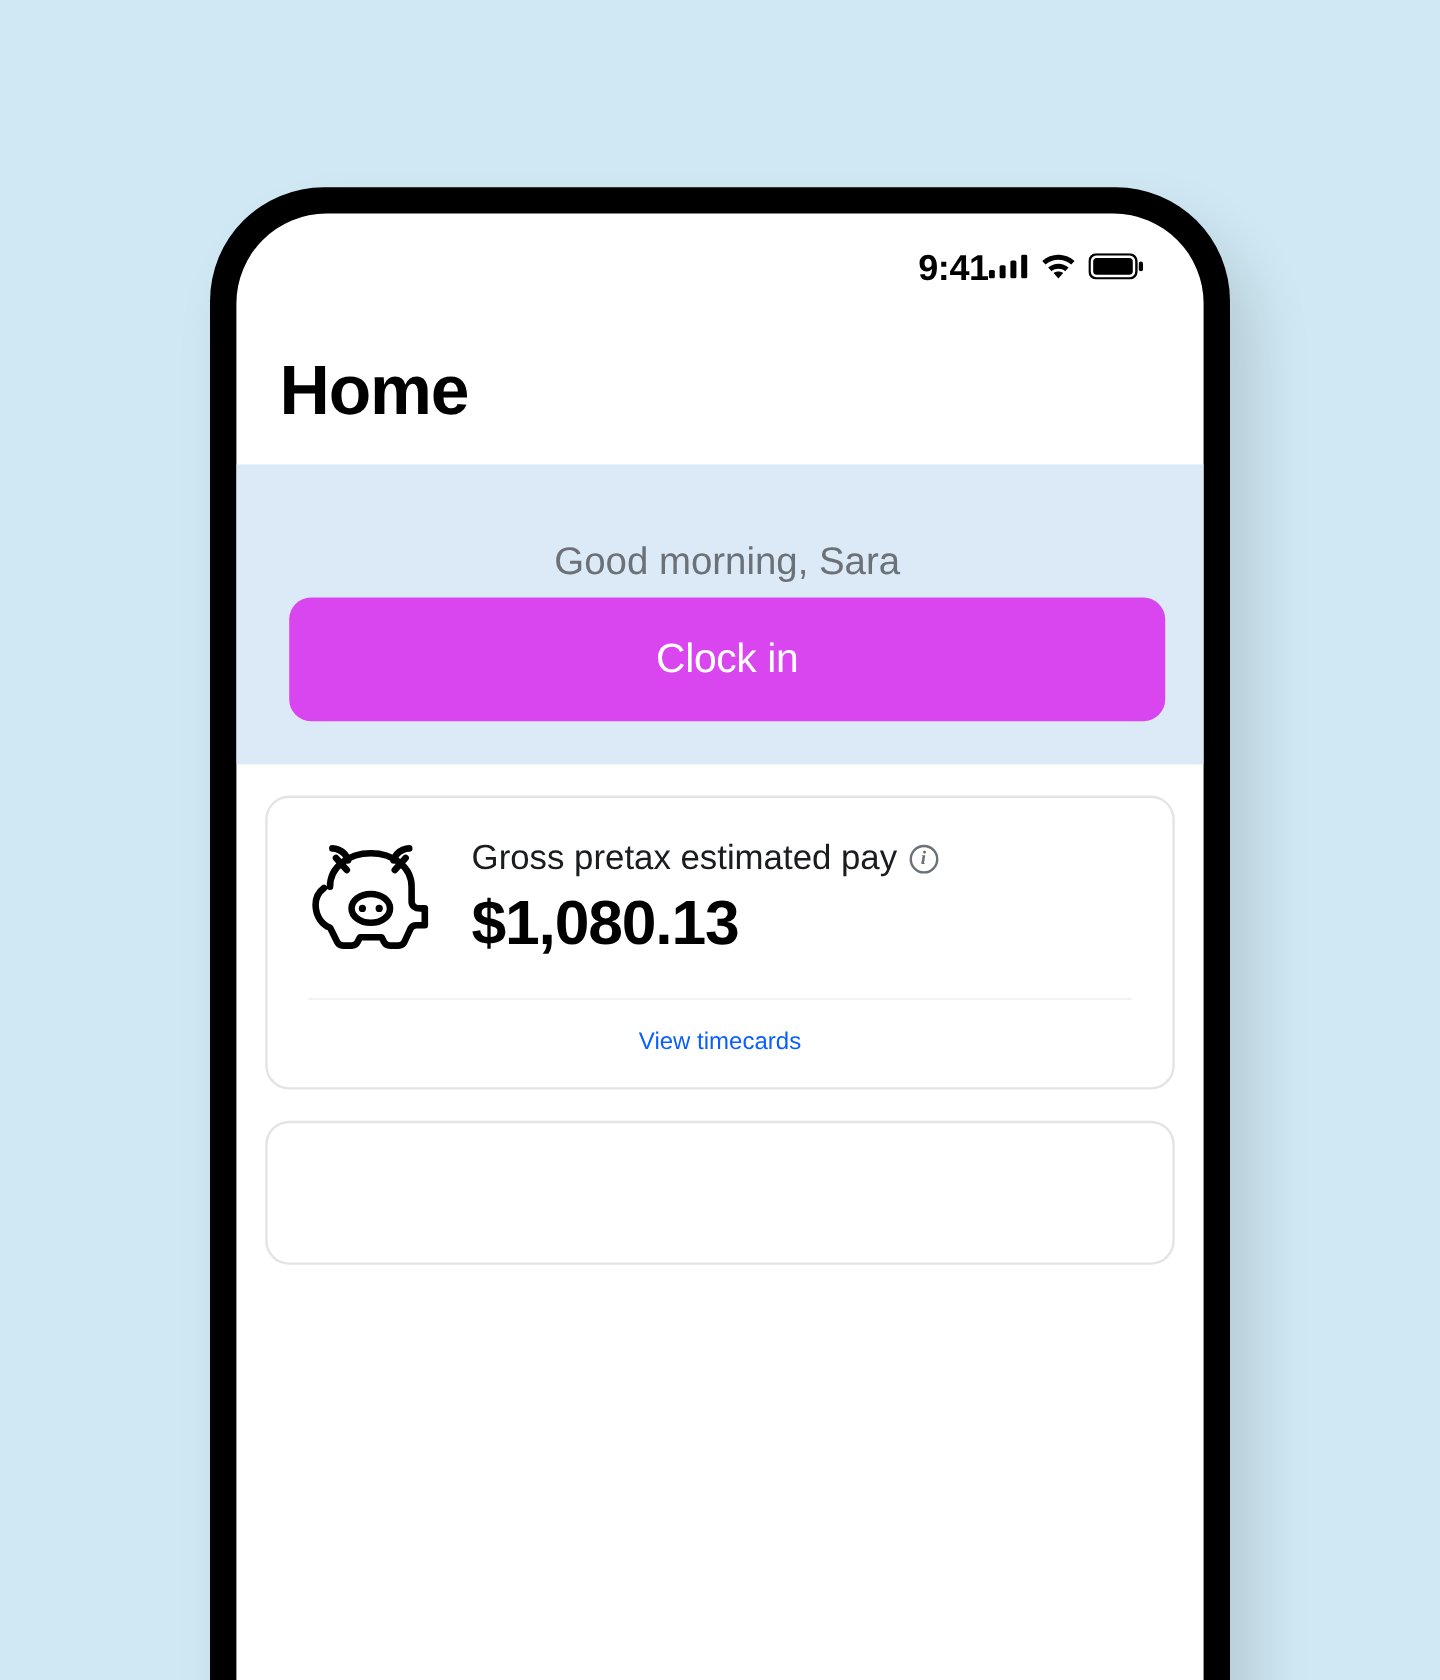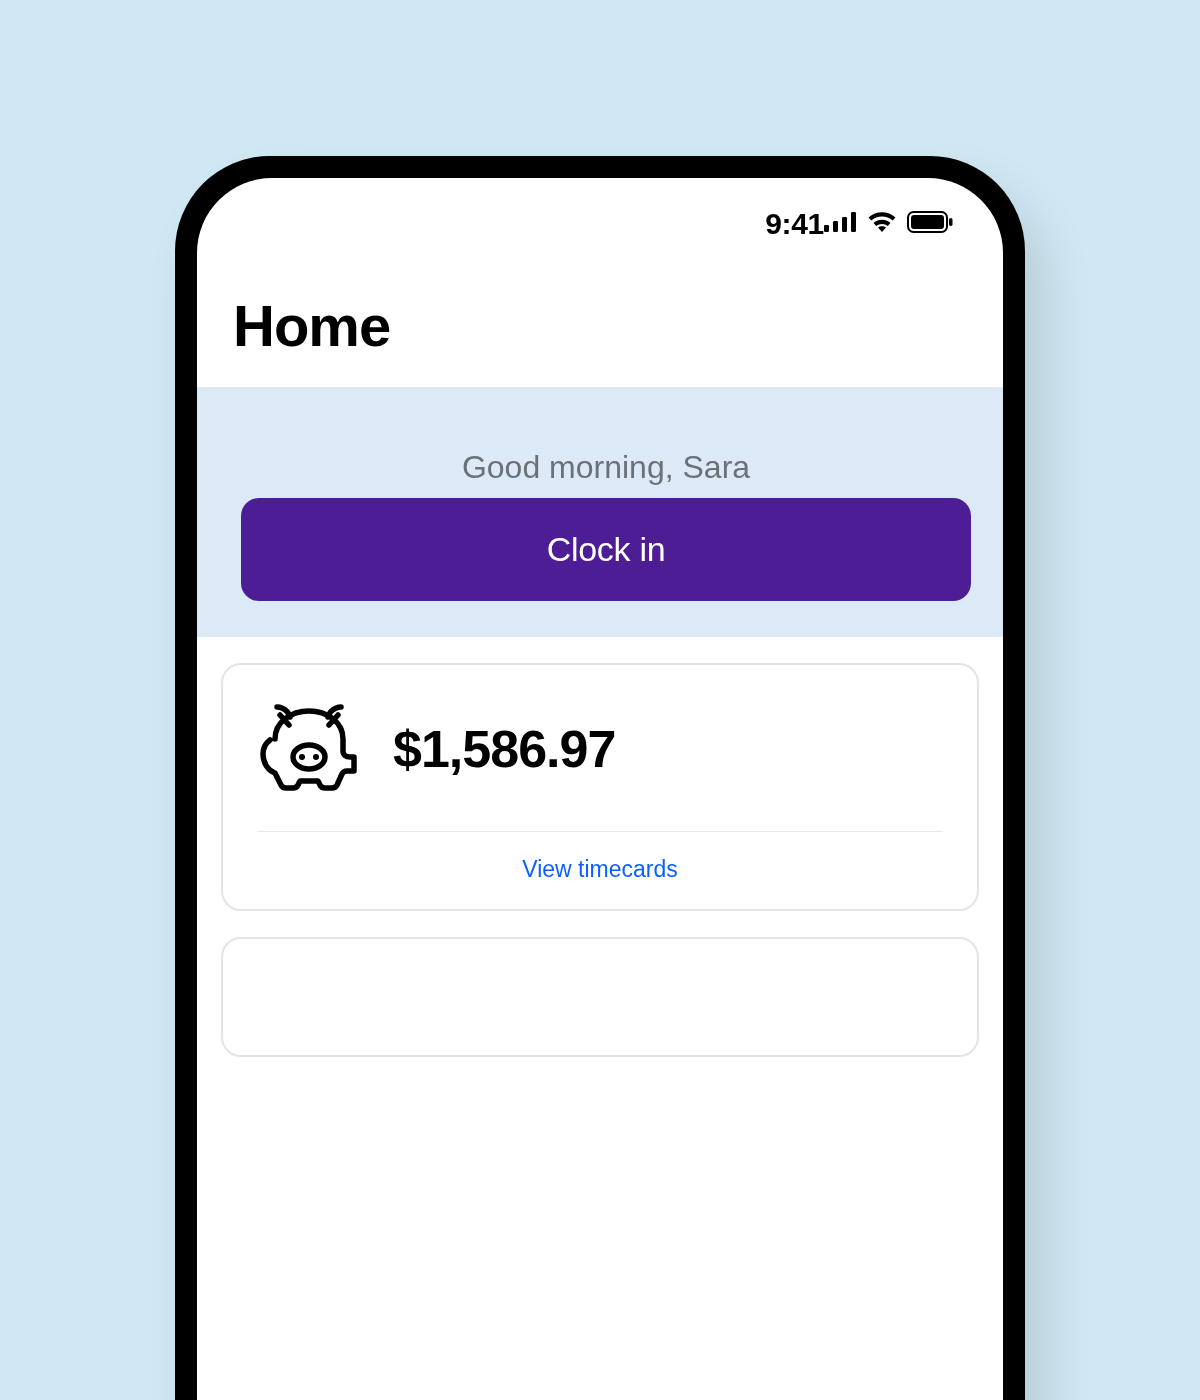--- a/index.html
+++ b/index.html
@@ -76,7 +76,7 @@
   }
   .clock-btn {
     width: 100%;
-    background: #4c1d95;
+    background: #d946ef;
     color: #fff;
     border: none;
     border-radius: 18px;

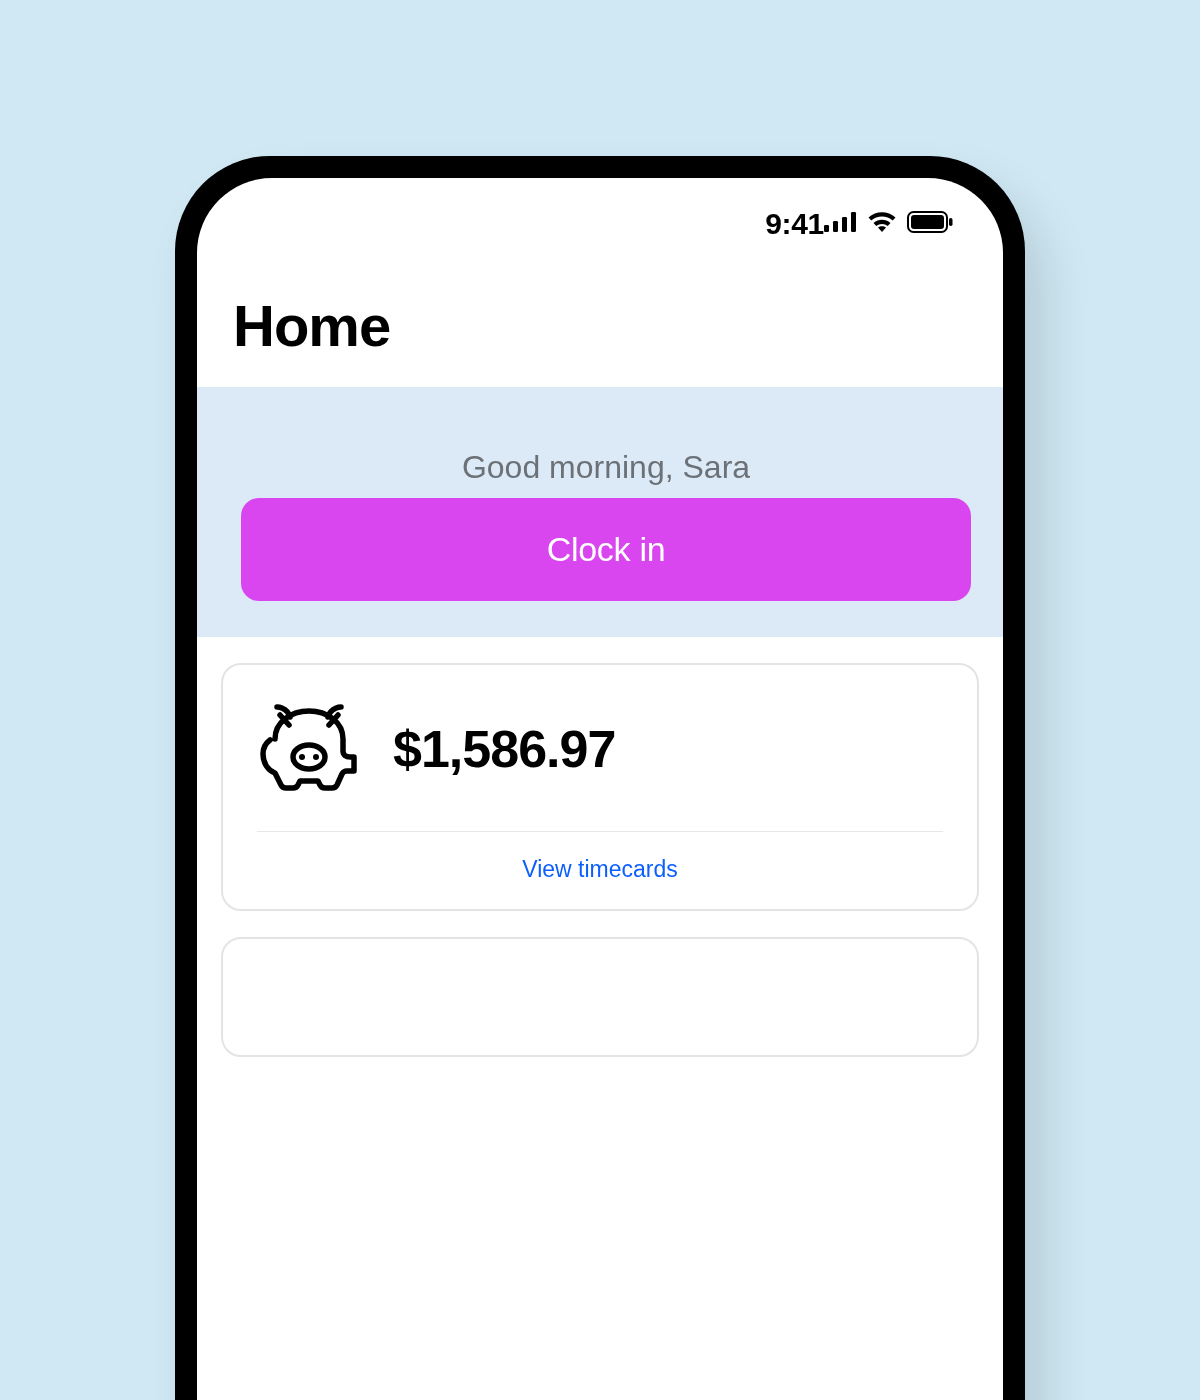--- a/index.html
+++ b/index.html
@@ -202,6 +202,10 @@
             </svg>
           </span>
           <div>
+            <div class="pay-label-row">
+              <span class="pay-label">Gross pretax estimated pay</span>
+              <span class="info-icon">i</span>
+            </div>
             <div class="pay-amount">$1,586.97</div>
           </div>
         </div>

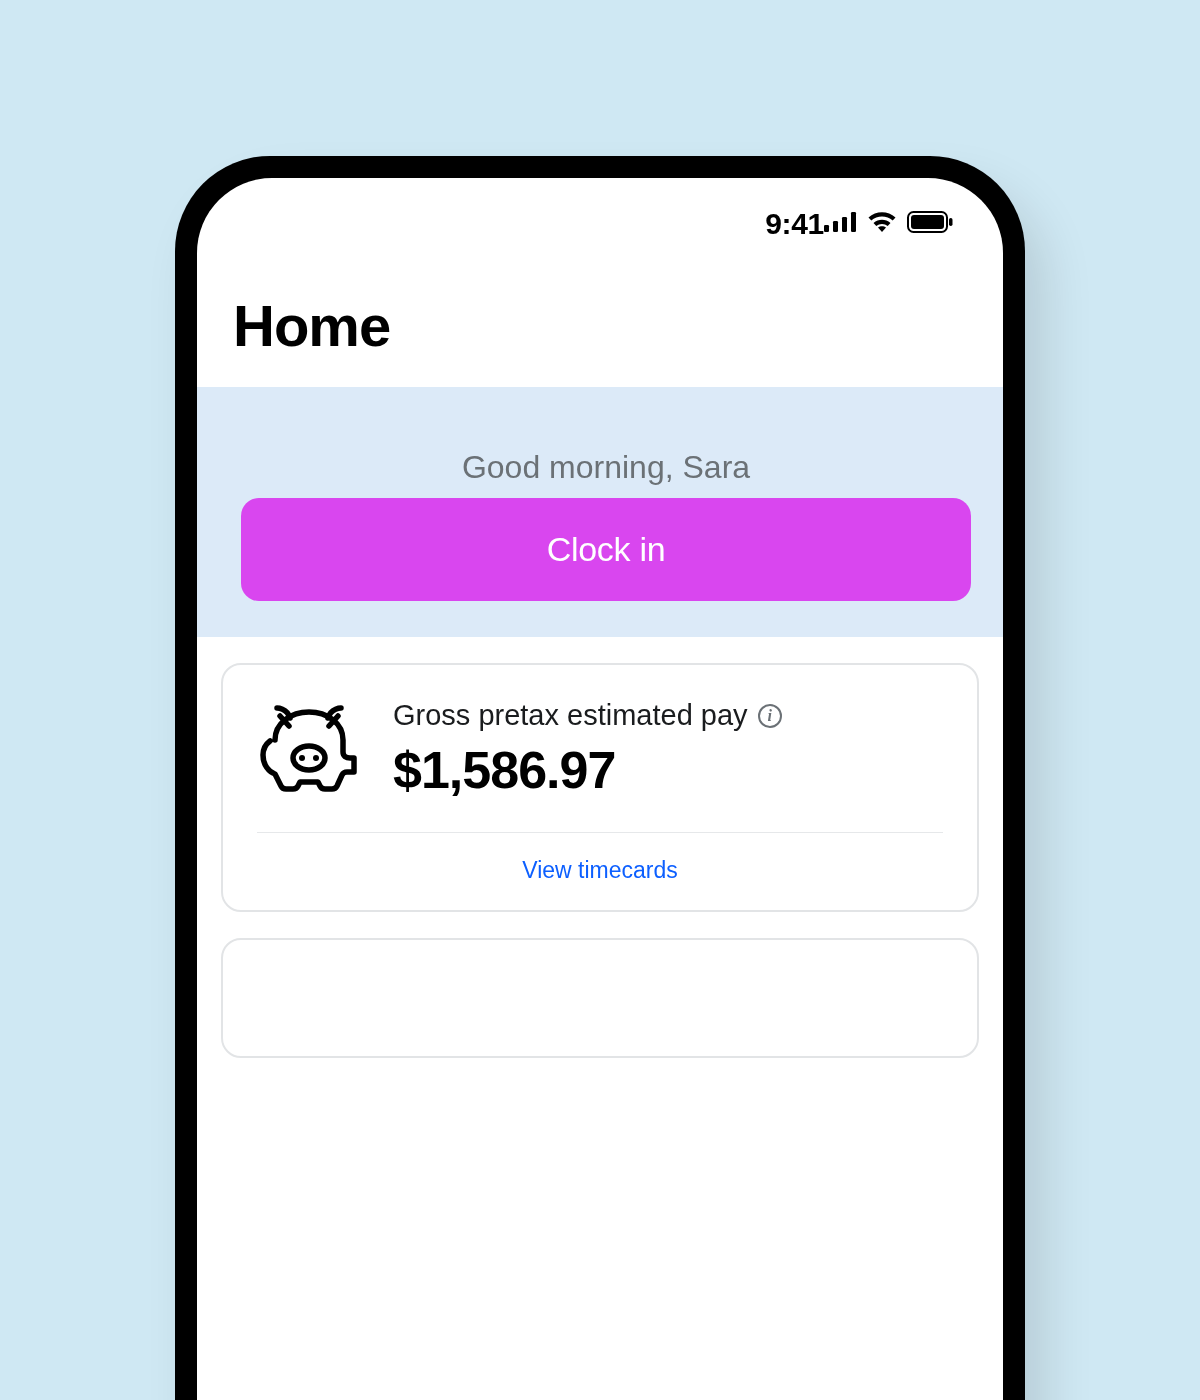--- a/index.html
+++ b/index.html
@@ -206,7 +206,7 @@
               <span class="pay-label">Gross pretax estimated pay</span>
               <span class="info-icon">i</span>
             </div>
-            <div class="pay-amount">$1,586.97</div>
+            <div class="pay-amount">$1,080.13</div>
           </div>
         </div>
         <a class="view-link">View timecards</a>

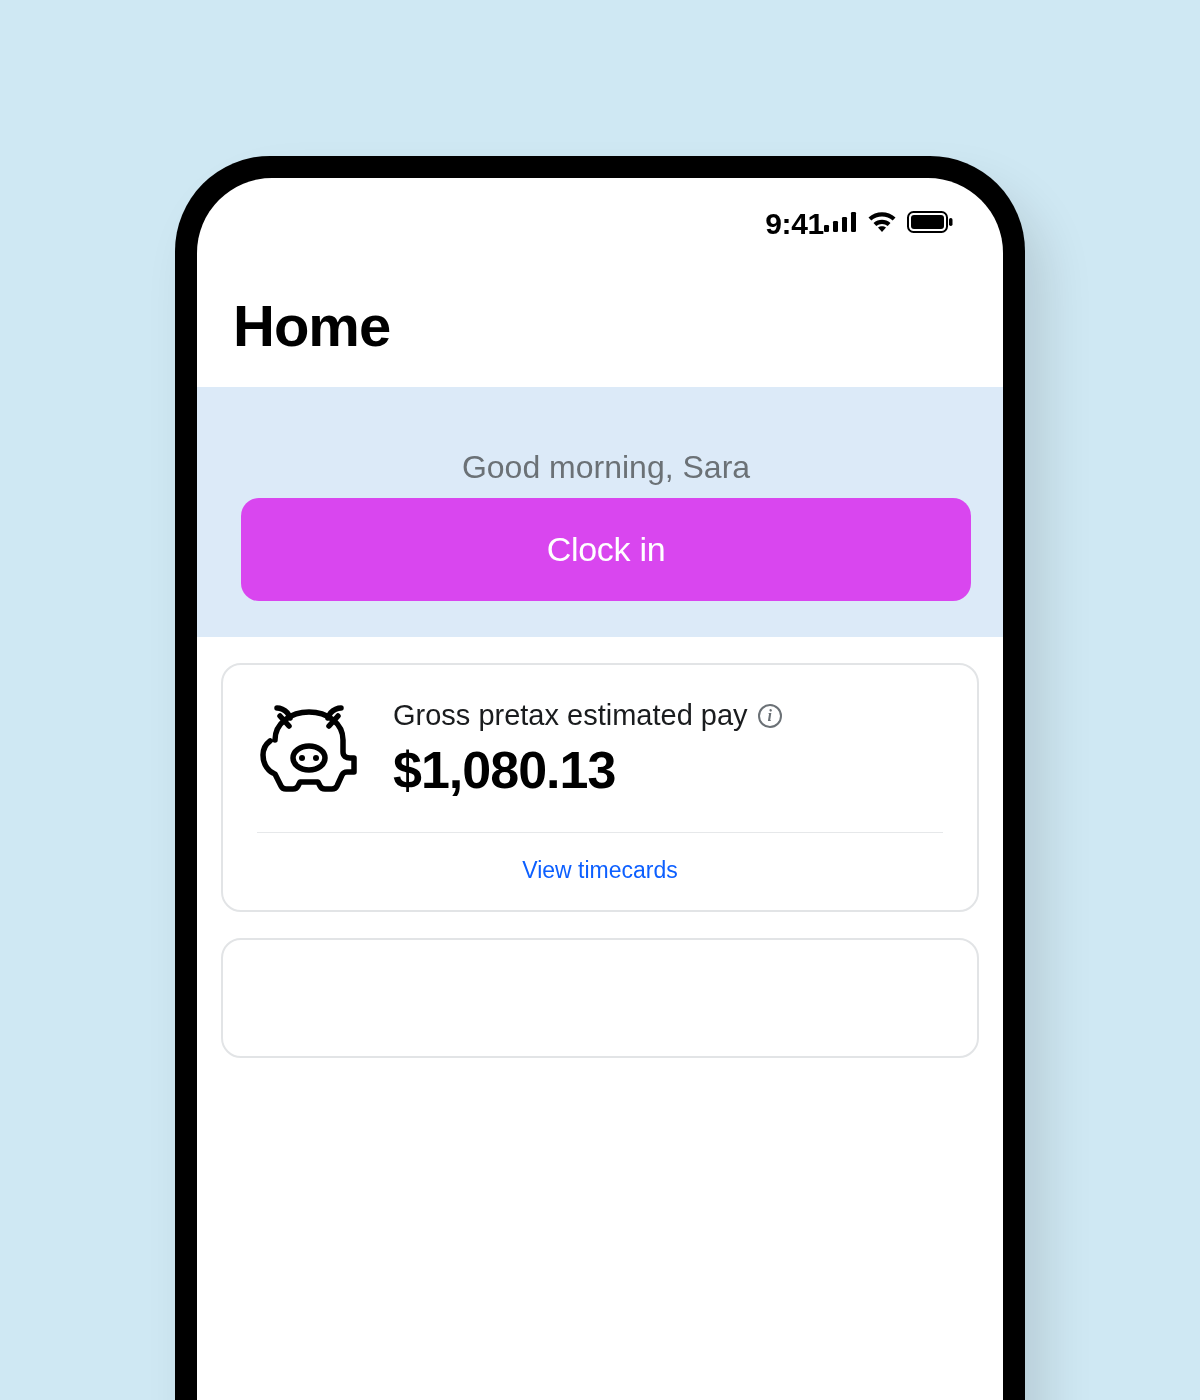--- a/index.html
+++ b/index.html
@@ -122,7 +122,7 @@
     display: block;
     text-align: center;
     color: #0c5fff;
-    font-size: 23px;
+    font-size: 20px;
     font-weight: 500;
     padding-top: 24px;
     cursor: pointer;

